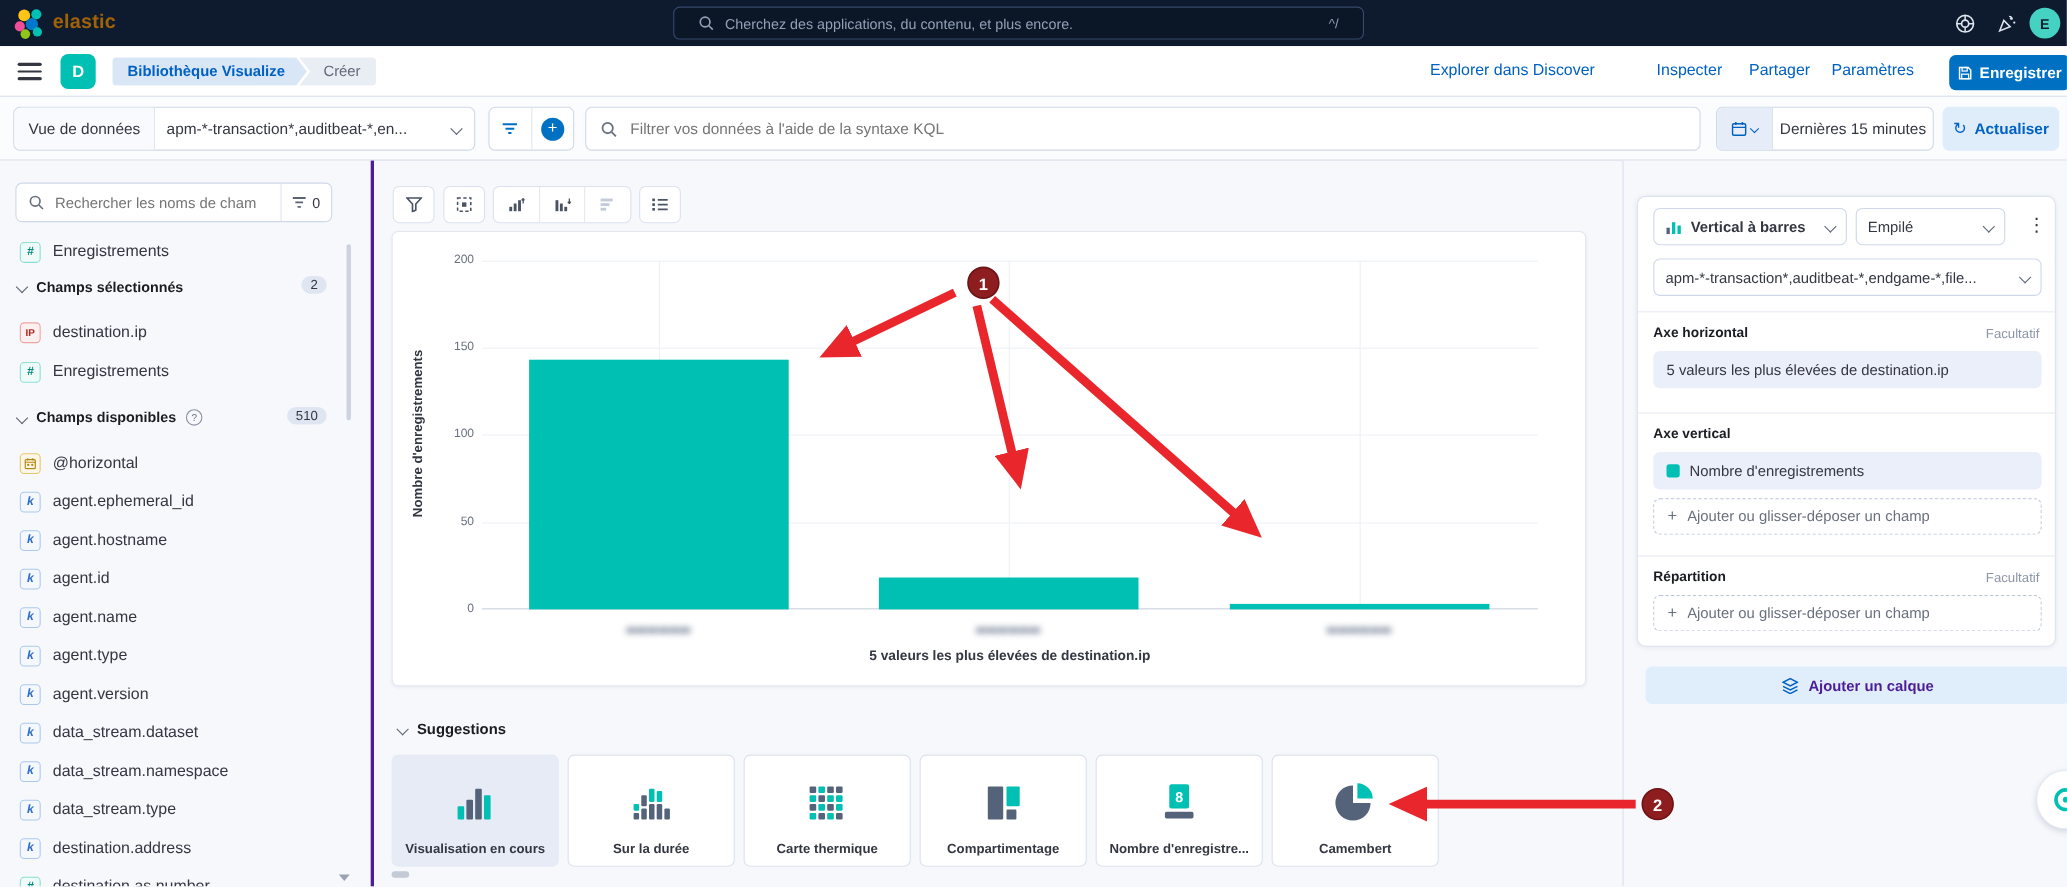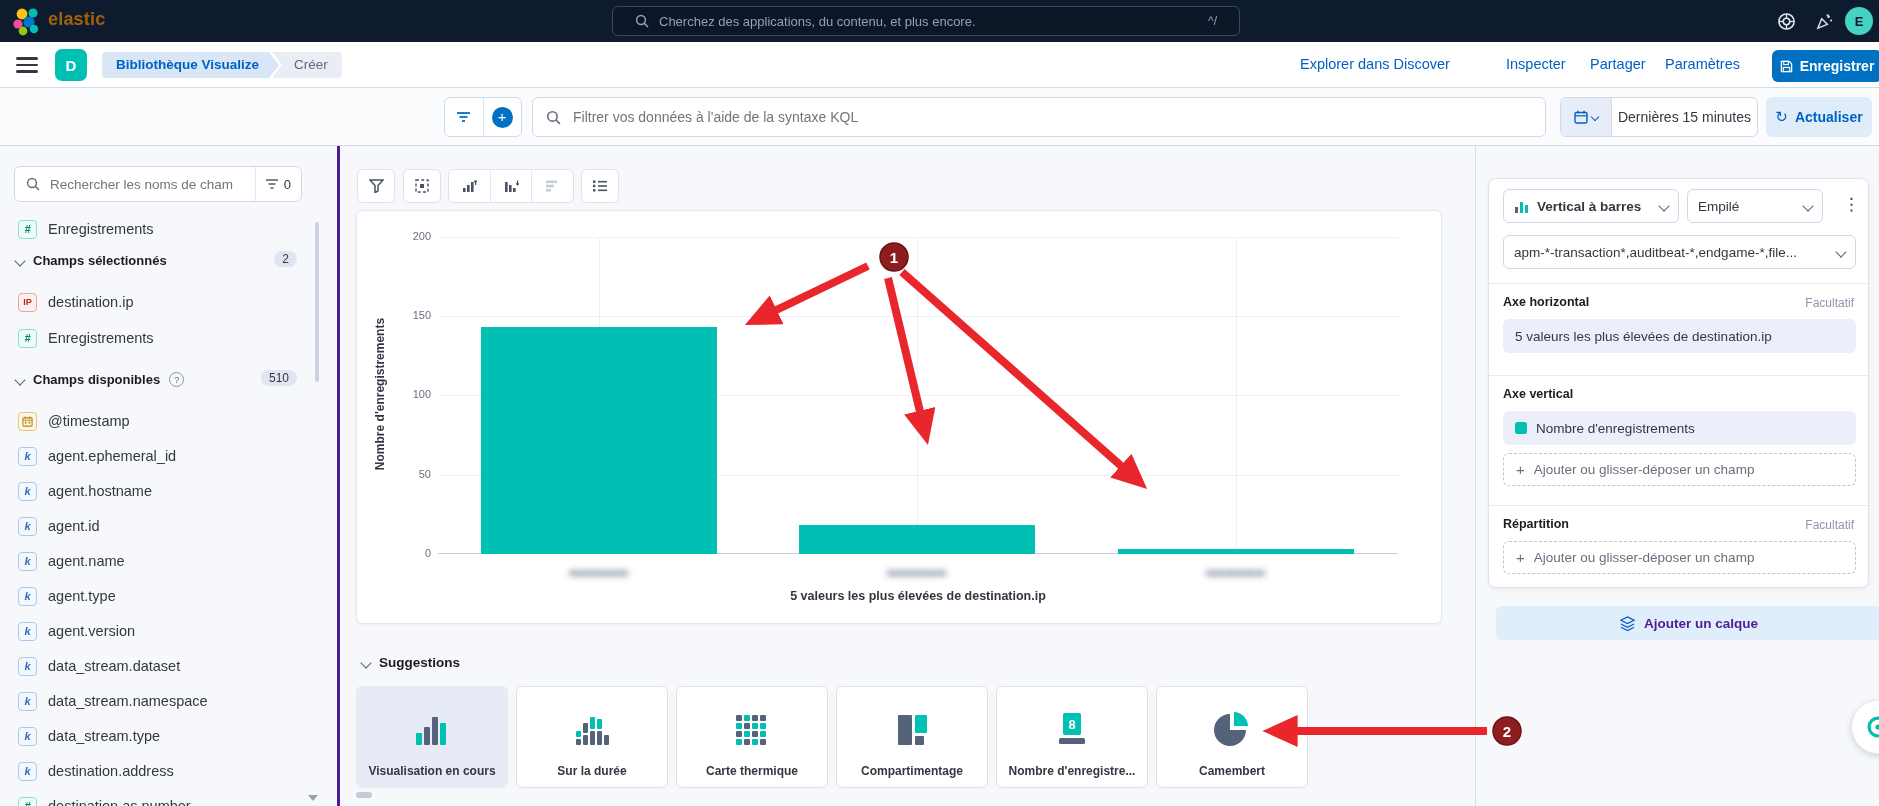--- a/index.html
+++ b/index.html
@@ -159,6 +159,11 @@
 </div>
 
 <div id="querybar">
+  <div class="qctl" style="left:12px;width:420px">
+    <span style="padding:0 13px;font-size:14px;color:#343741;background:#f8fafd;height:100%;display:flex;align-items:center;border-right:1px solid #e0e6ef;border-radius:6px 0 0 6px">Vue de données</span>
+    <span style="padding:0 10px;font-size:14px;color:#343741;white-space:nowrap;overflow:hidden;flex:1">apm-*-transaction*,auditbeat-*,en...</span>
+    <span class="chv" style="margin-right:12px"></span>
+  </div>
 
   <div class="qctl" style="left:444px;width:78px">
     <span style="width:39px;height:100%;display:flex;align-items:center;justify-content:center;border-right:1px solid #e0e6ef">

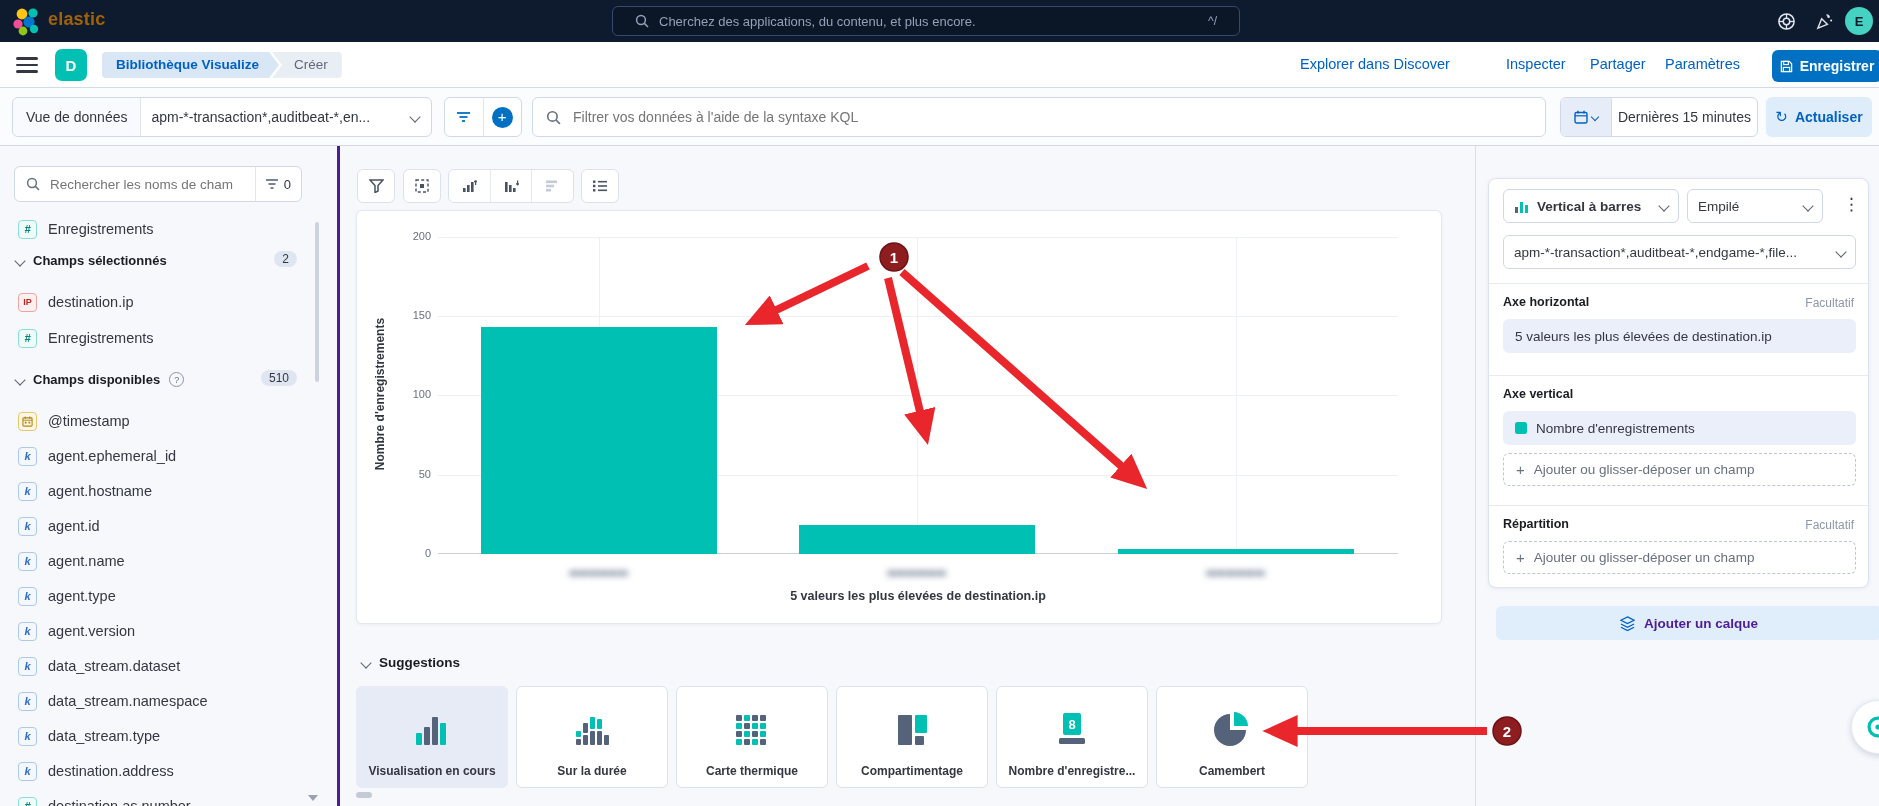--- a/index.html
+++ b/index.html
@@ -260,7 +260,7 @@
           <rect x="7" y="6.2" width="2" height="2" fill="#b3870e"></rect>
         </svg>
     </span>
-    <span class="fname">@timestamp</span>
+    <span class="fname">@horizontal</span>
   </div>
   <div class="frow" style="top:299px">
     <span class="fi fi-kw">k</span>

